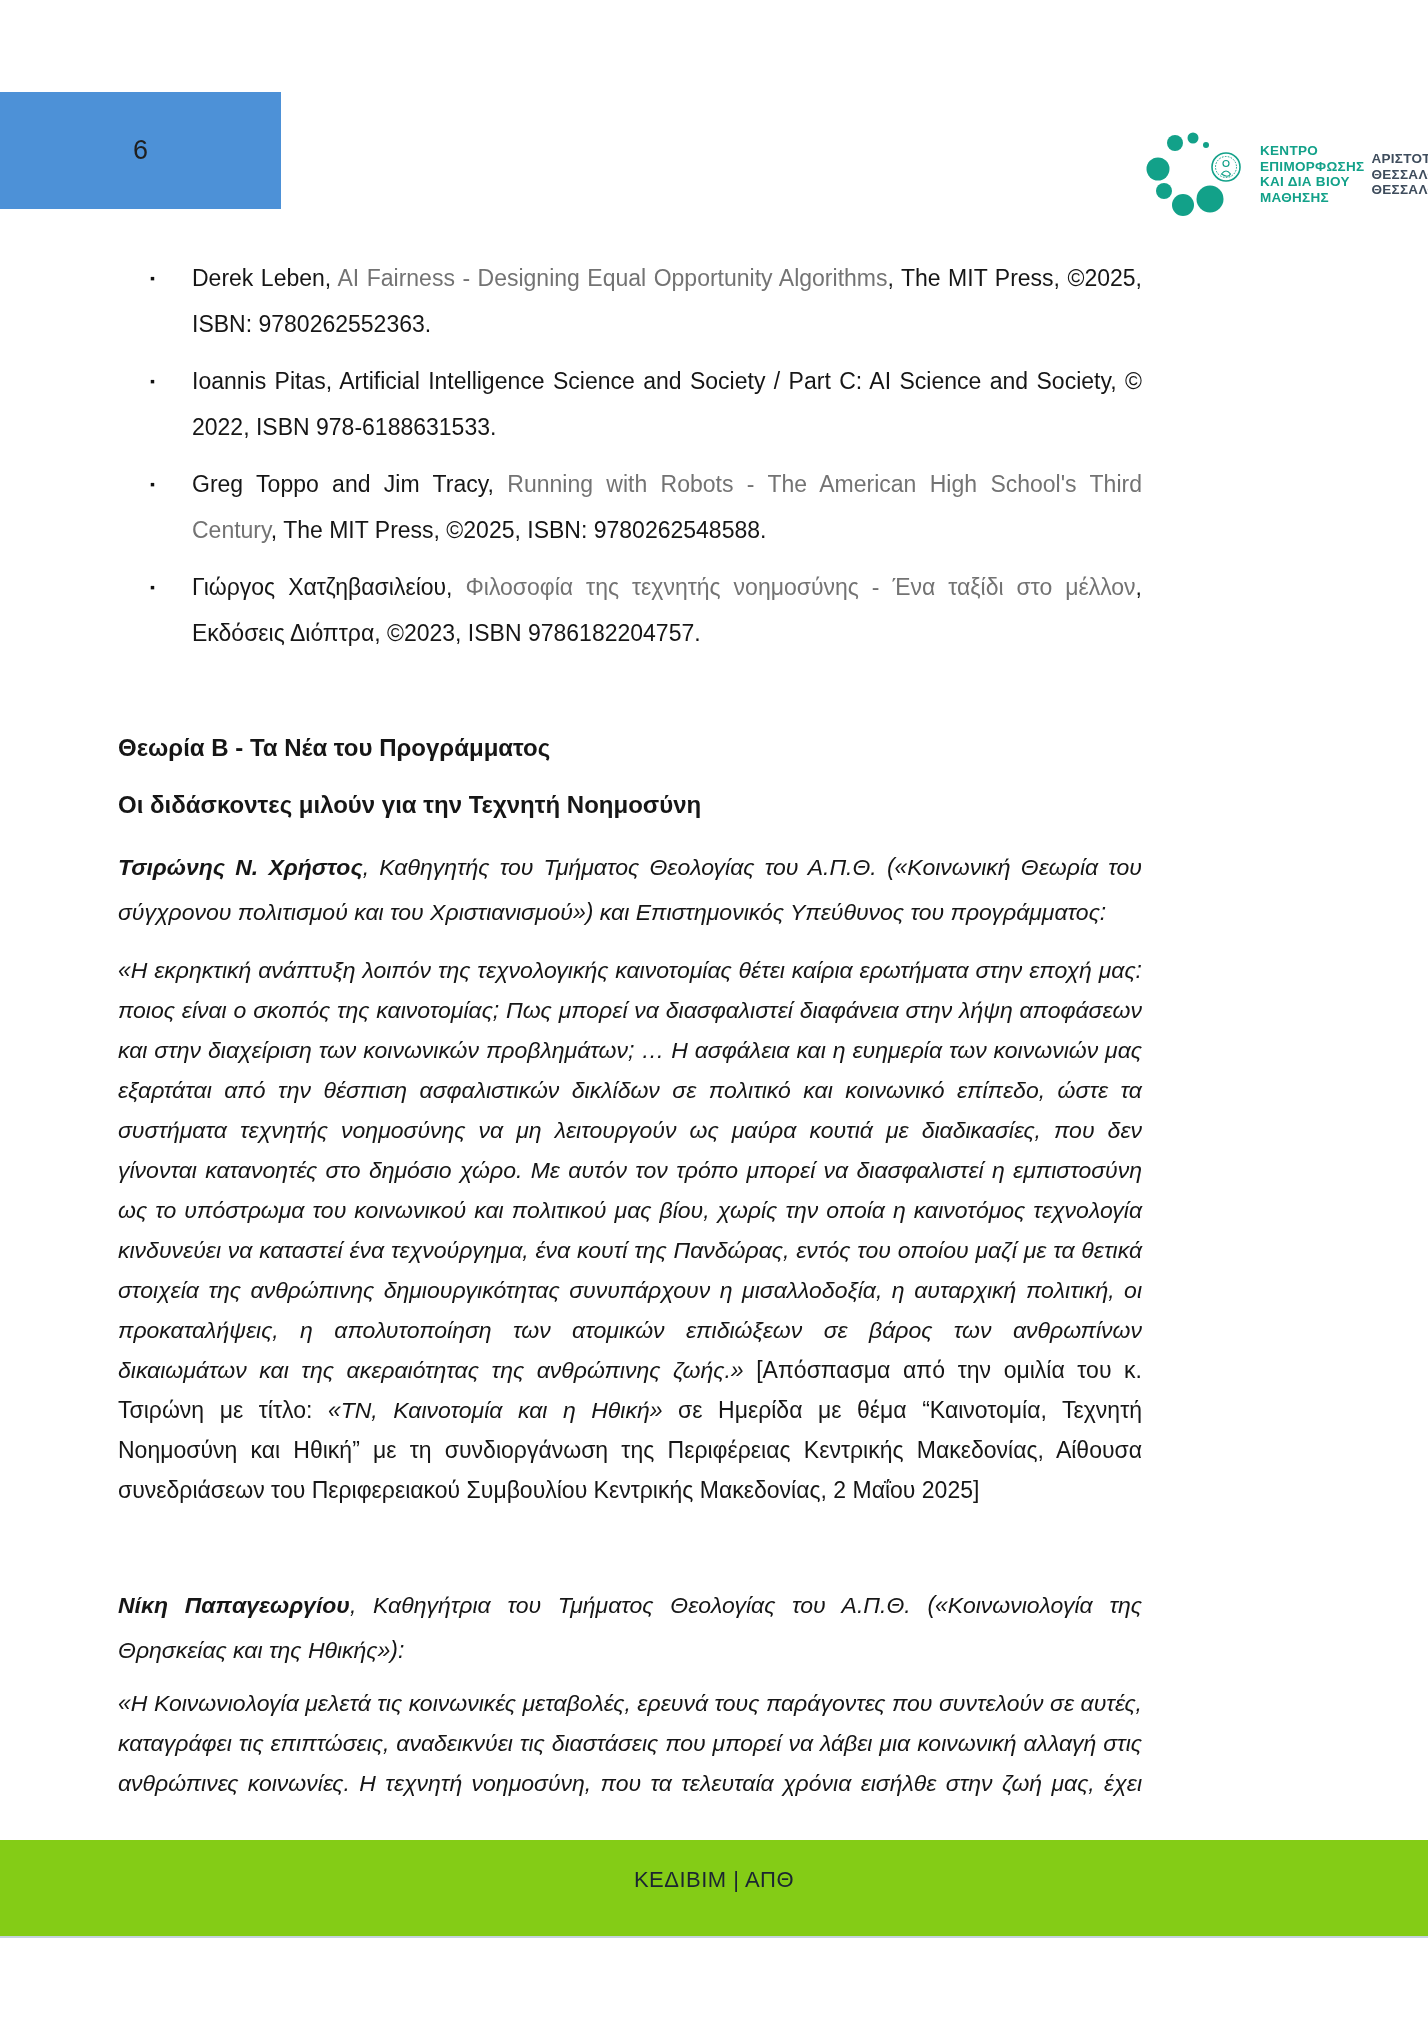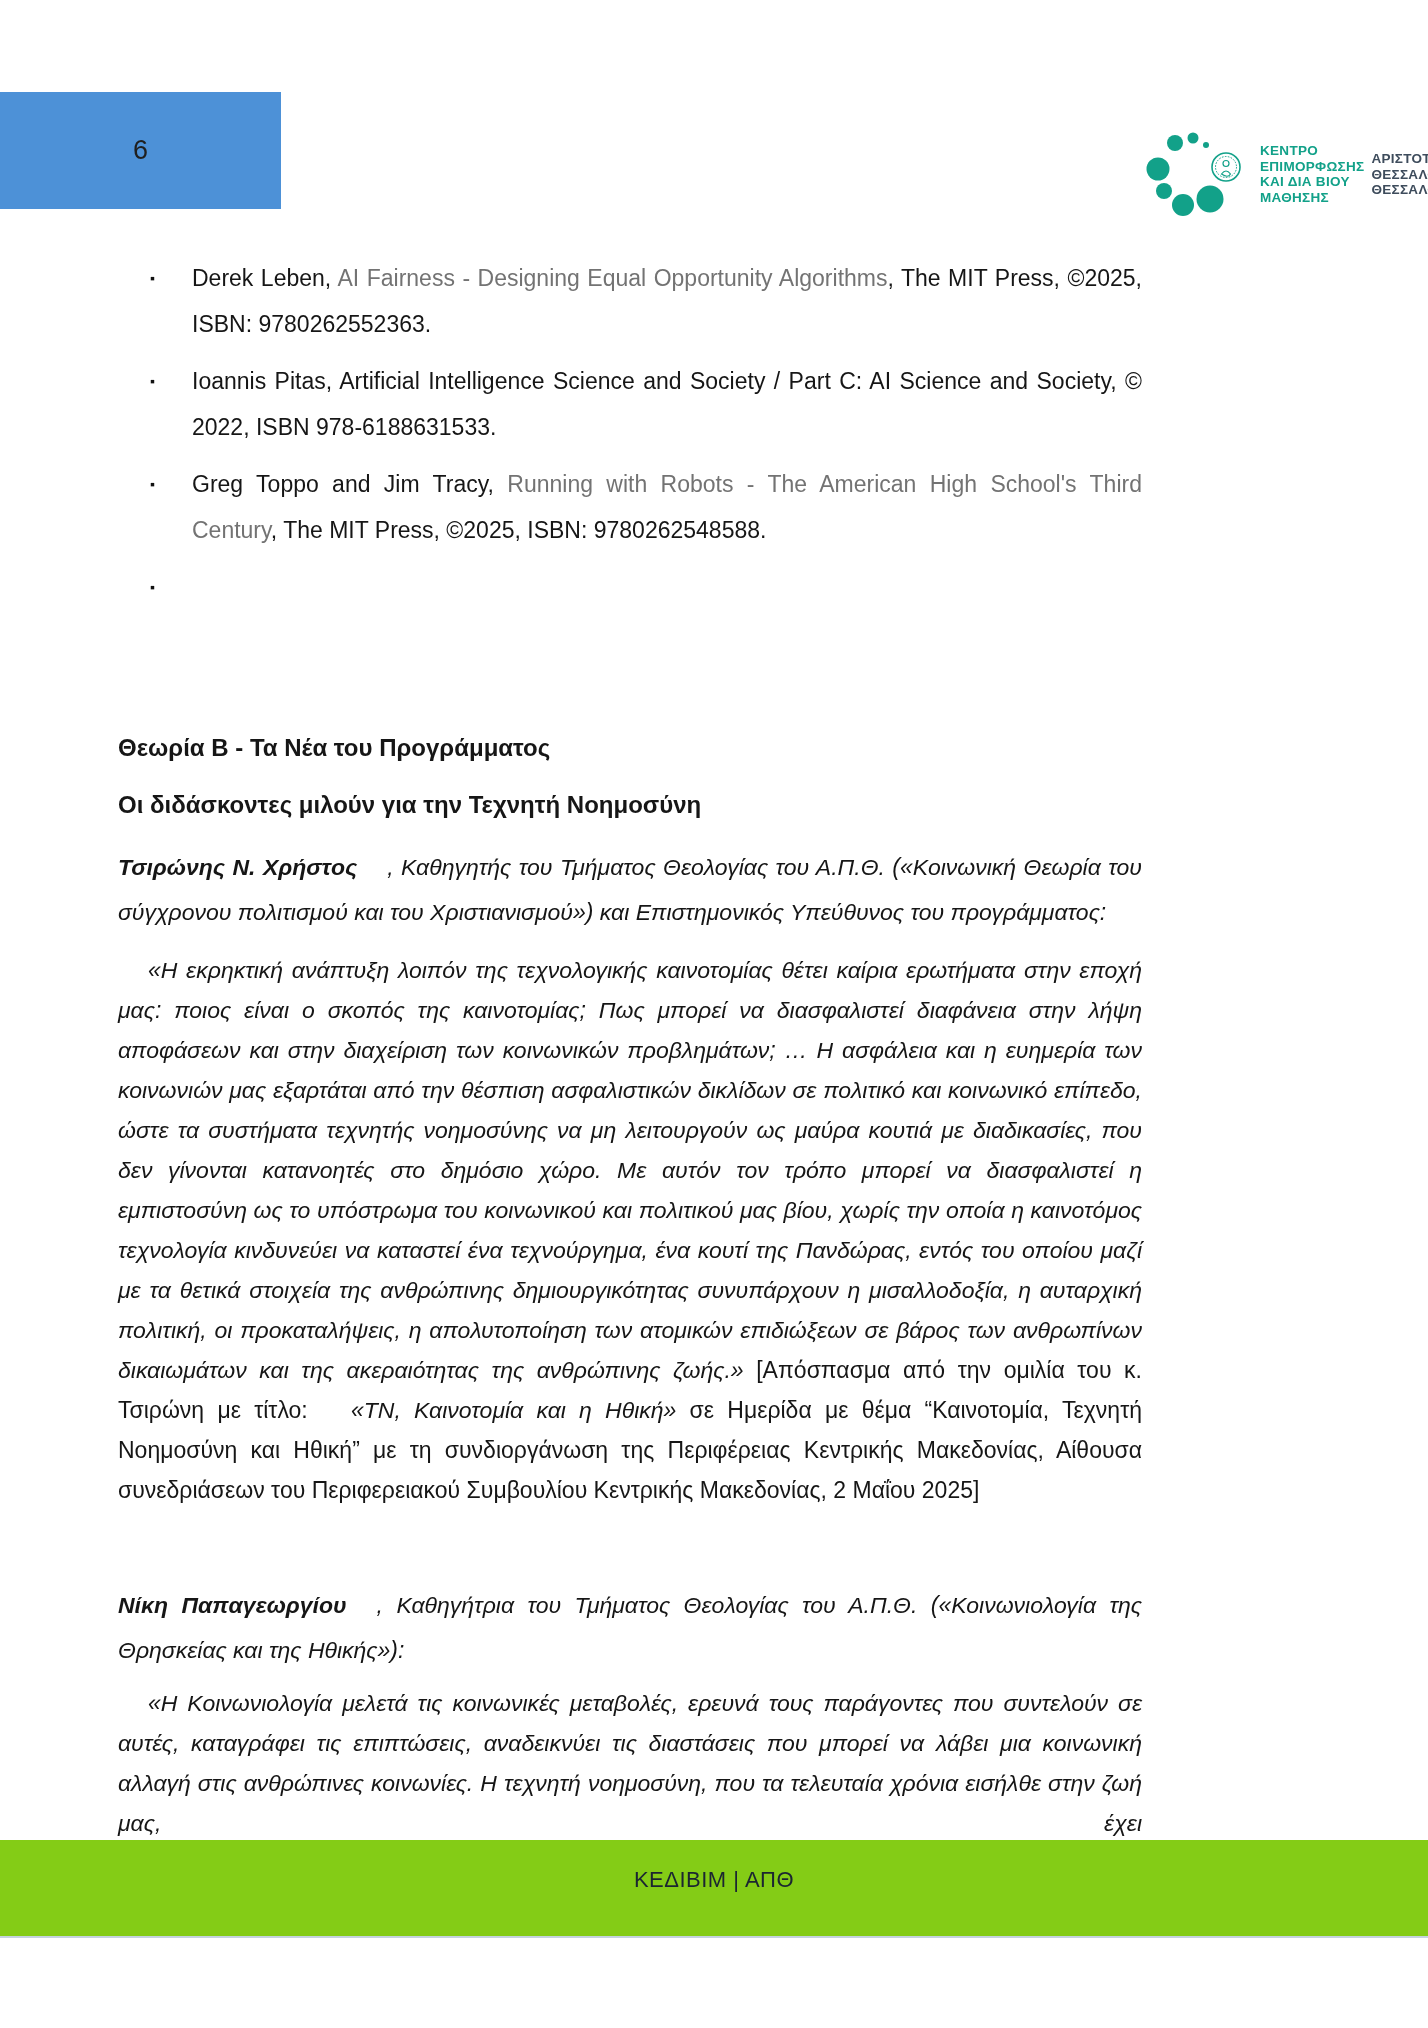--- a/index.html
+++ b/index.html
@@ -123,6 +123,7 @@
     </div>
     <div class="bullet">
       <span class="bullet-marker">▪</span>
+      <span><span class="seg-normal">Γιώργος Χατζηβασιλείου, </span><span class="seg-link">Φιλοσοφία της τεχνητής νοημοσύνης - Ένα ταξίδι στο μέλλον</span><span class="seg-normal">, Εκδόσεις Διόπτρα, ©2023, ISBN 9786182204757.</span></span>
     </div>
   </div>
 

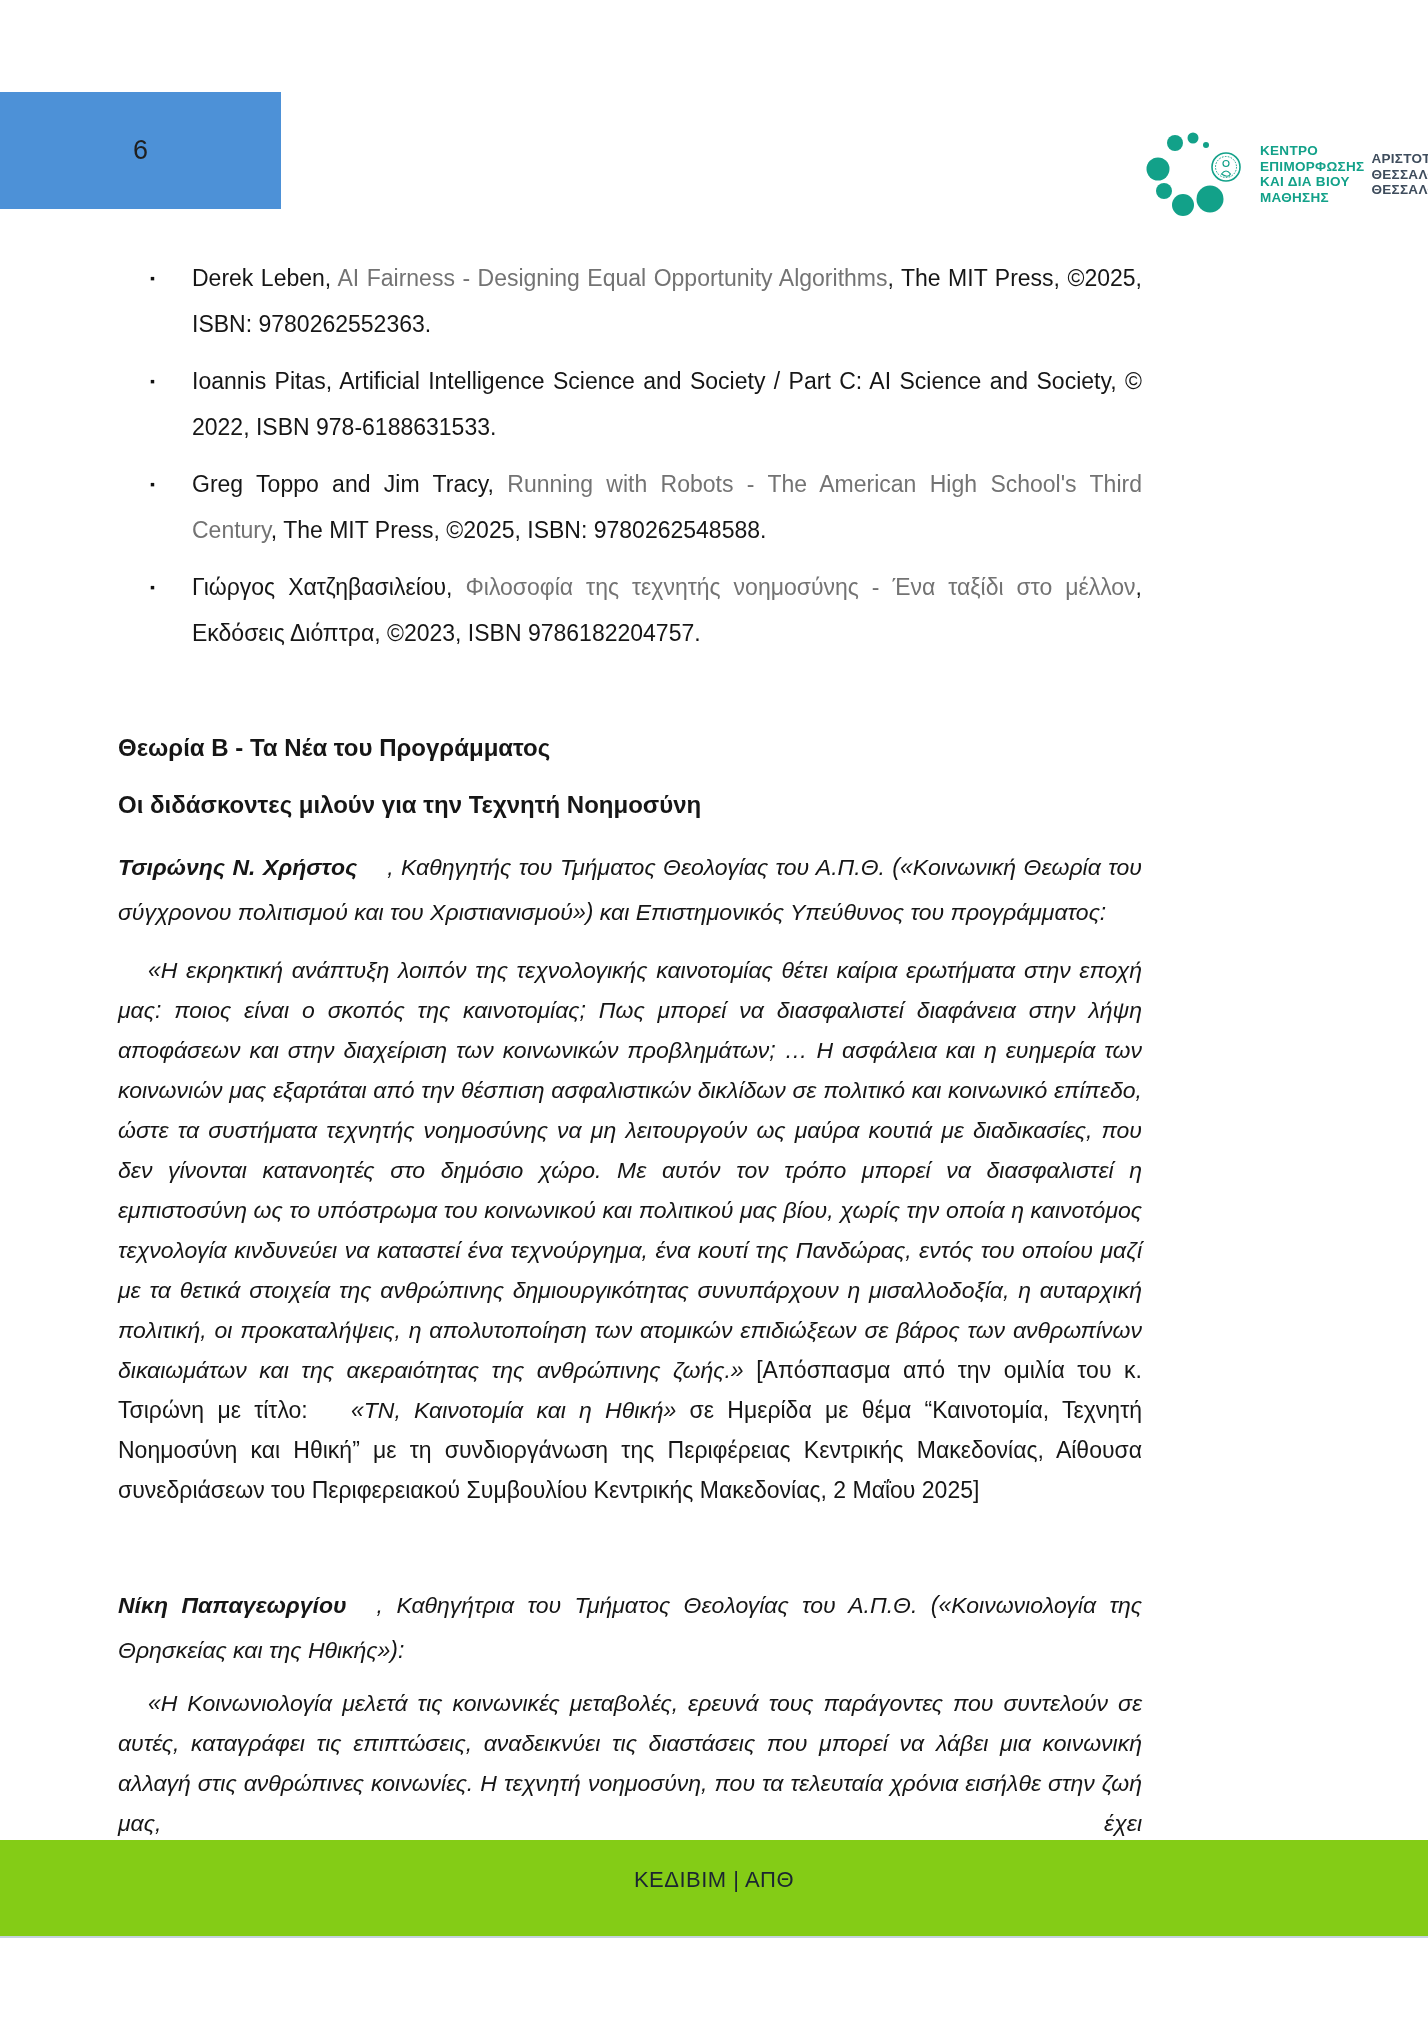--- a/index.html
+++ b/index.html
@@ -52,7 +52,7 @@
   .continues{text-align-last:justify;}
   
   .seg-normal{font-style:normal;}
-  .seg-italic{font-style:italic;margin-left:30px;}
+  .seg-italic{font-style:italic;}
   .seg-bold-italic{font-style:italic;font-weight:700;}
   .seg-link{color:#737373;cursor:pointer;}
   

